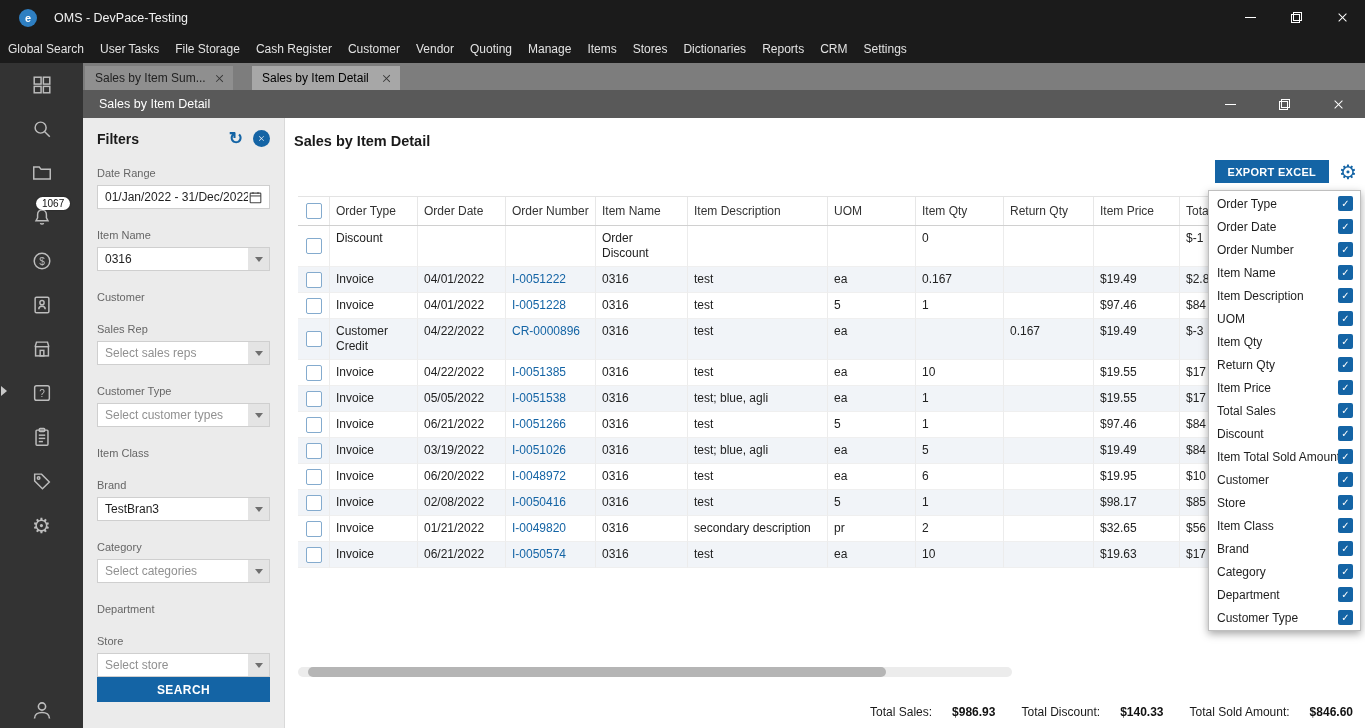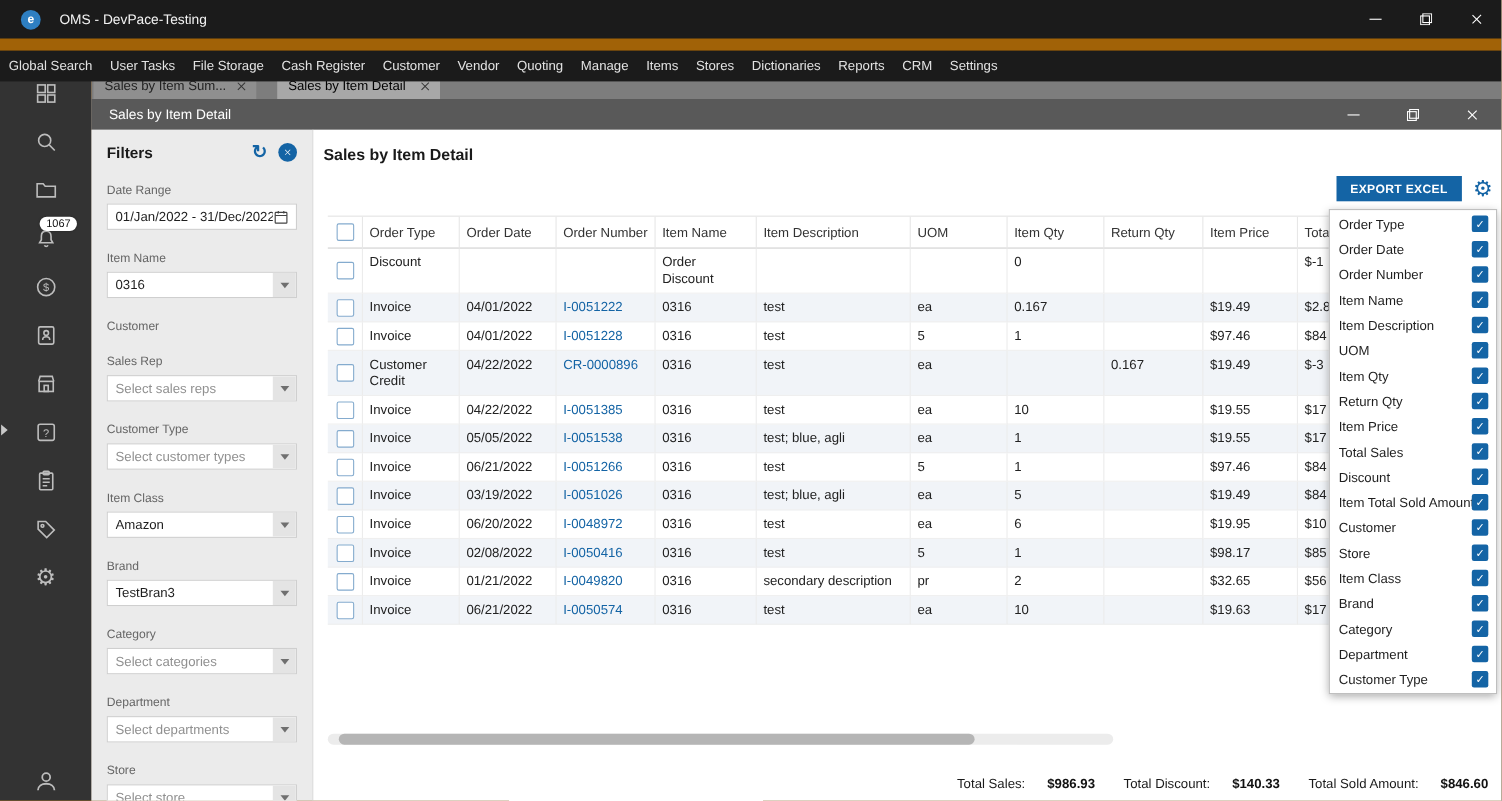--- a/index.html
+++ b/index.html
@@ -20,7 +20,7 @@
   .x-icon::before{transform:rotate(45deg)}.x-icon::after{transform:rotate(-45deg)}
 
   
-  .menubar{position:absolute;left:0;top:46px;width:100%;height:28px;background:#1b1b1b;display:flex;align-items:center;z-index:5}
+  .menubar{position:absolute;left:0;top:35px;width:100%;height:28px;background:#1b1b1b;display:flex;align-items:center;z-index:5}
   .menu-item{color:#e2e2e2;padding:0 8px;line-height:28px;white-space:nowrap}
 
   

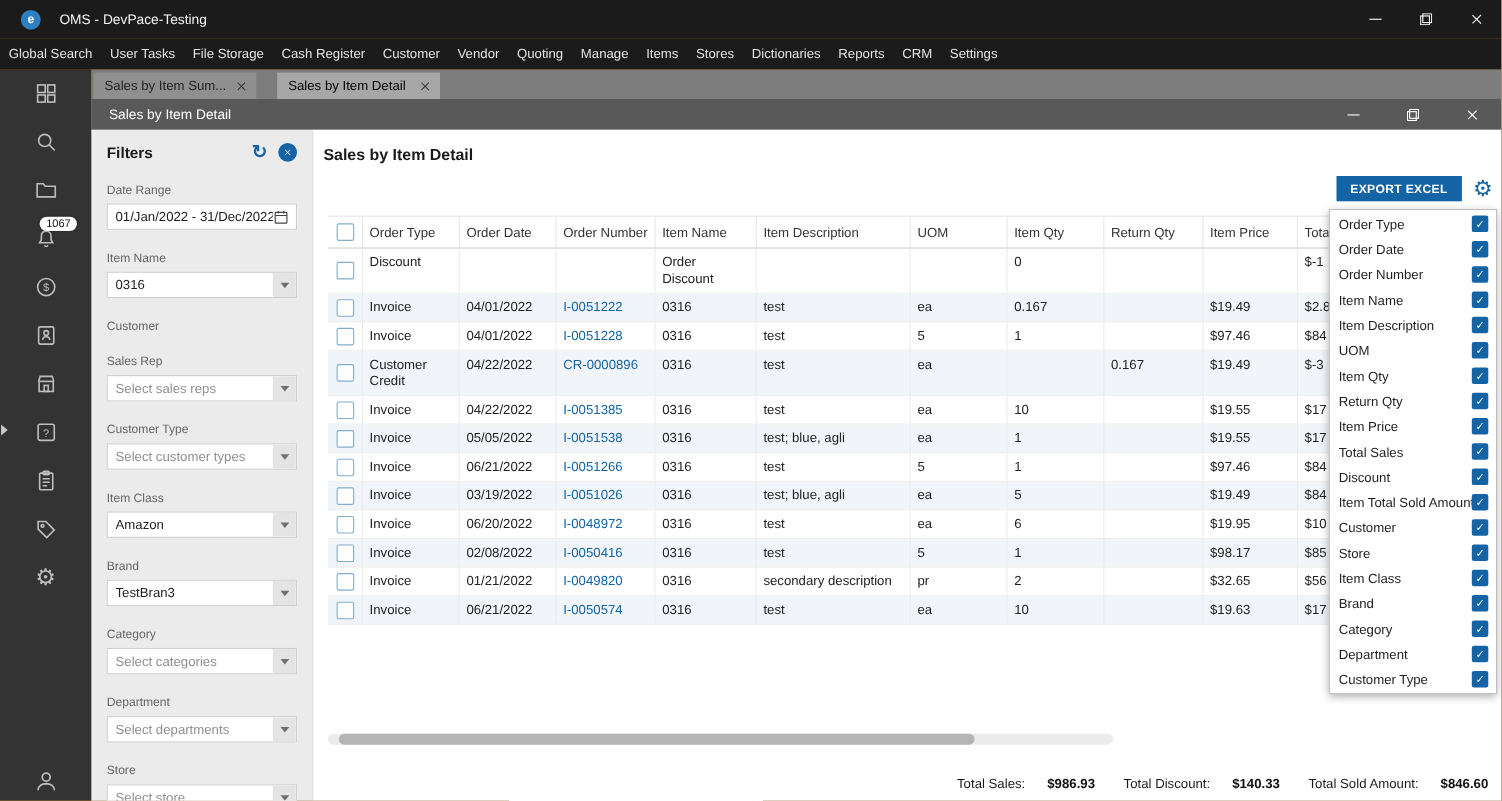--- a/index.html
+++ b/index.html
@@ -314,11 +314,6 @@
 
             <div class="ffield">
               <div class="flabel">Item Class</div>
-              <div class="fbox dd">
-                <span class="fval">Amazon</span>
-
-                <span class="dd-arrow"></span>
-              </div>
             </div>
 
             <div class="ffield">

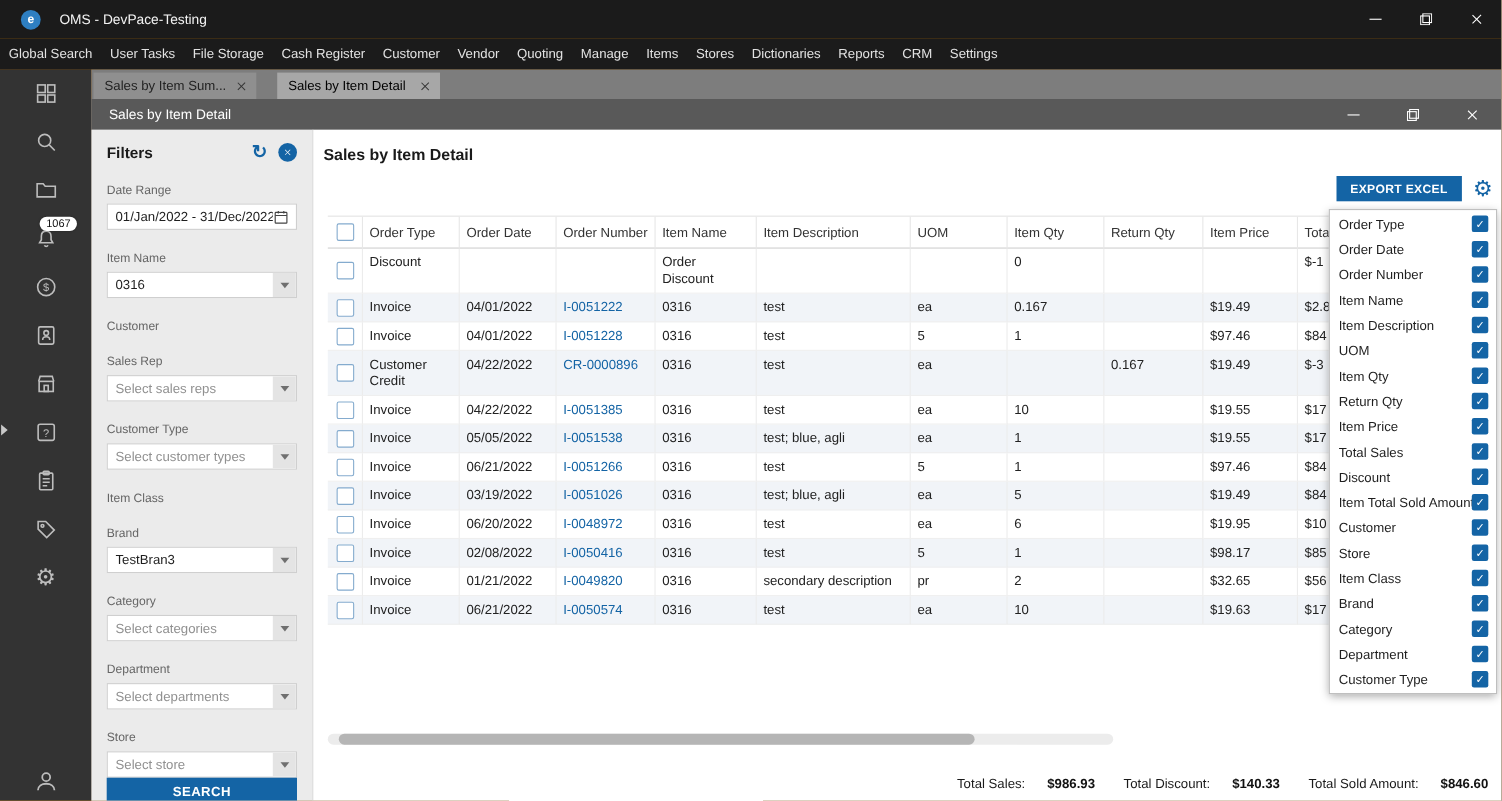--- a/index.html
+++ b/index.html
@@ -336,11 +336,6 @@
 
             <div class="ffield">
               <div class="flabel">Department</div>
-              <div class="fbox dd">
-                <span class="fval muted">Select departments</span>
-
-                <span class="dd-arrow"></span>
-              </div>
             </div>
 
             <div class="ffield">

